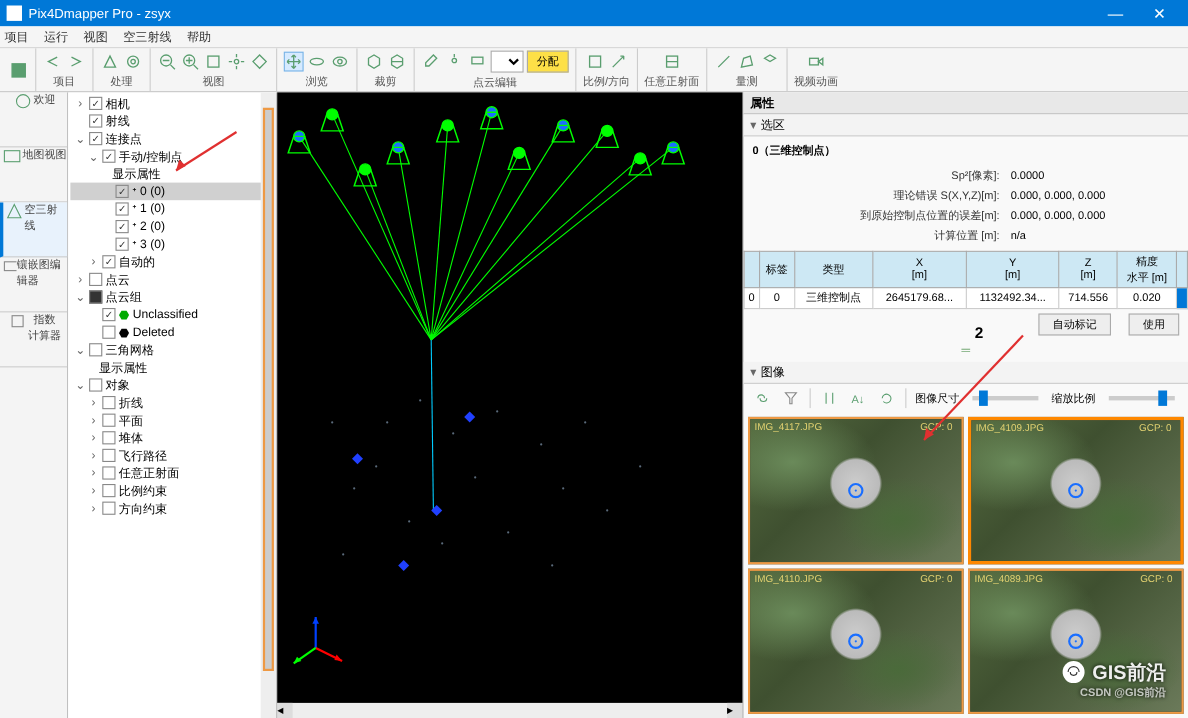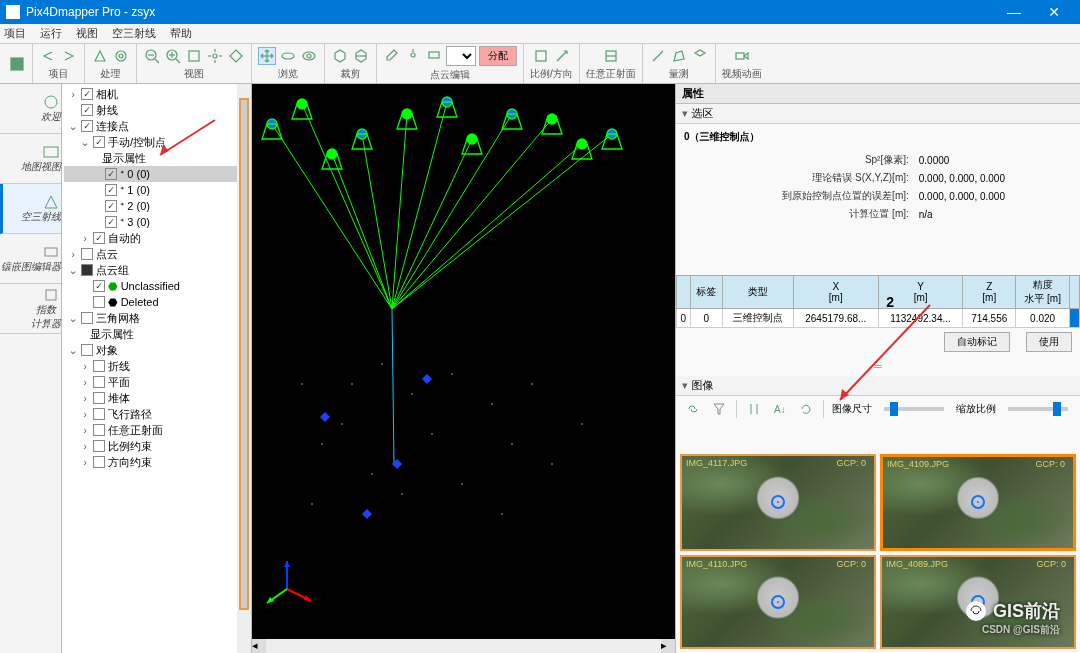--- a/index.html
+++ b/index.html
@@ -26,7 +26,7 @@
 .tbi svg { width: 16px; height: 16px; stroke: #5a9e6f; fill: none; stroke-width: 1.2; }
 .tbi.sel { background: #d6eaff; border: 1px solid #7ab4e6; }
 .tbsel { font-size: 10px; padding: 1px 4px; border: 1px solid #aaa; background: #fff; }
-.tbbtn { font-size: 10px; padding: 2px 8px; border: 1px solid #aaa; background: #fca5a5; }
+.tbbtn { font-size: 10px; padding: 2px 8px; border: 1px solid #aaa; background: #fde047; }
 
 
 .main { display: flex; height: calc(100% - 84px); }

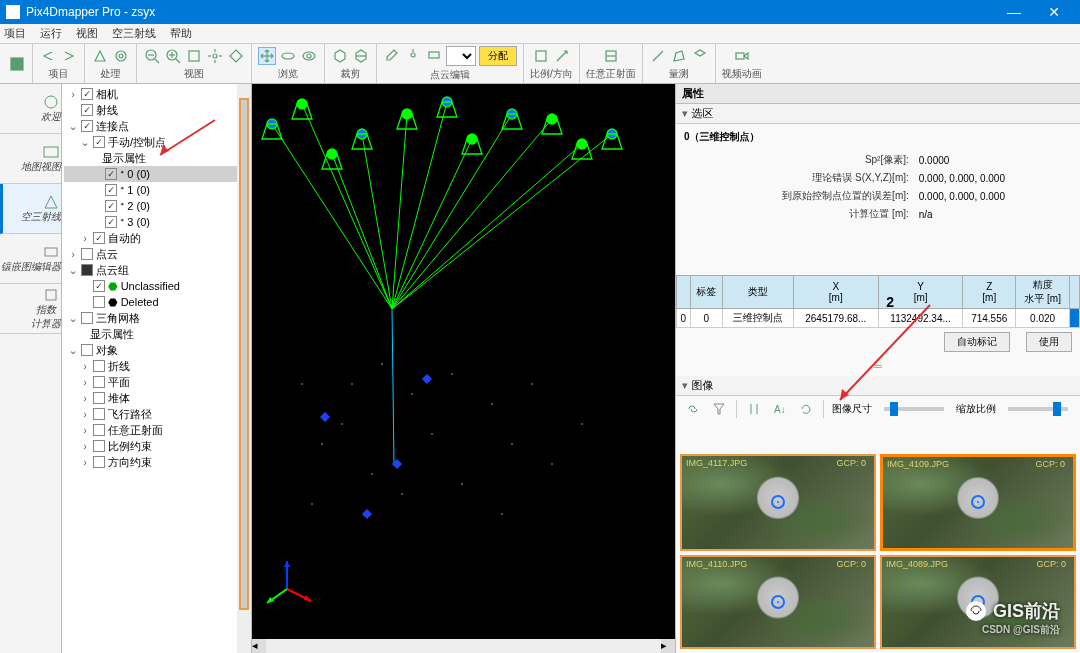--- a/index.html
+++ b/index.html
@@ -33,7 +33,7 @@
 
 
 .vtabs { width: 62px; background: #f4f4f4; border-right: 1px solid #bbb; display: flex; flex-direction: column; }
-.vt { height: 50px; border-bottom: 1px solid #ccc; display: flex; flex-direction: column; align-items: flex-end; justify-content: center; font-size: 10px; color: #444; cursor: pointer; font-style: italic; }
+.vt { height: 50px; border-bottom: 1px solid #ccc; display: flex; flex-direction: row; align-items: flex-start; justify-content: center; font-size: 10px; color: #444; cursor: pointer; }
 .vt svg { width: 20px; height: 16px; }
 .vt.active { background: #e8f2fc; border-left: 3px solid #0078d7; }
 

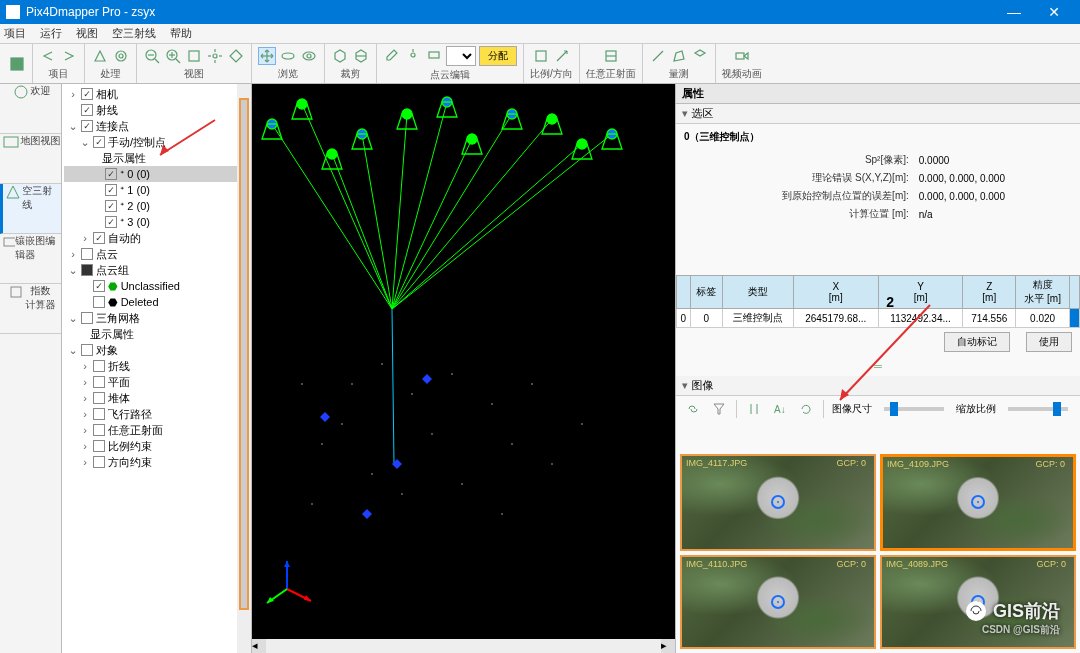--- a/index.html
+++ b/index.html
@@ -69,7 +69,7 @@
 .pbody td { padding: 1px 2px; }
 .pbody .k { text-align: right; padding-right: 6px; color: #333; }
 
-.dtable { width: 100%; border-collapse: collapse; font-size: 10px; margin-top: 47px; }
+.dtable { width: 100%; border-collapse: collapse; font-size: 10px; }
 .dtable th { background: #cde8f4; border: 1px solid #aaa; padding: 2px; font-weight: normal; text-align: center; }
 .dtable td { border: 1px solid #ccc; padding: 2px; text-align: center; background: #fff; }
 .dtable td.last { background: #0078d7; width: 10px; }

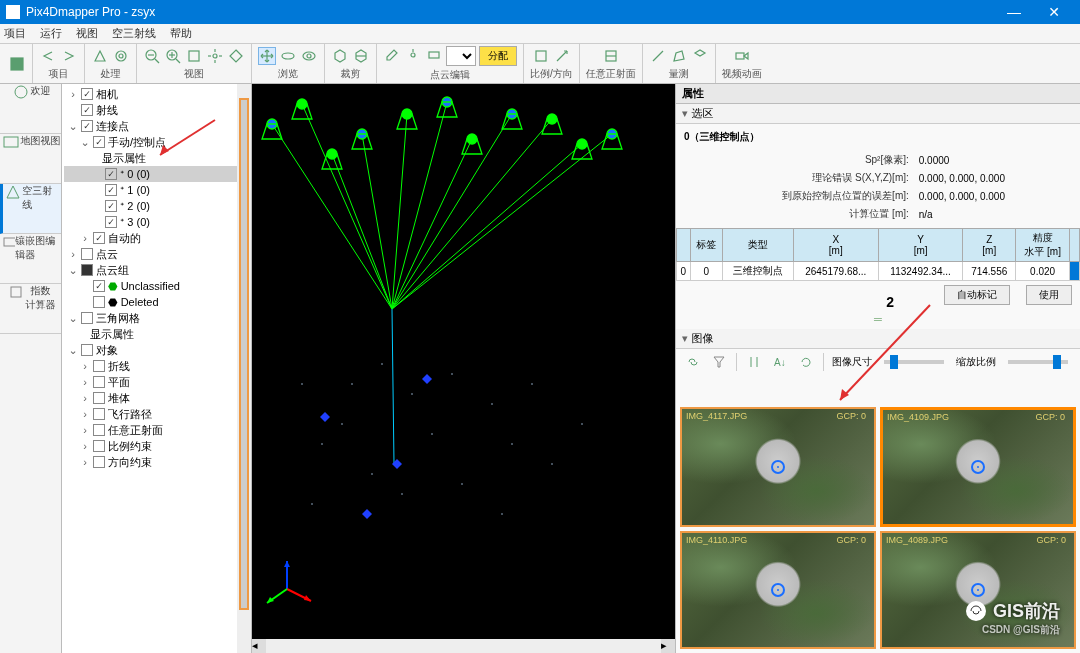--- a/index.html
+++ b/index.html
@@ -84,7 +84,7 @@
 .imgsec .slider { flex: 1; height: 4px; background: #ccc; position: relative; margin: 0 4px; }
 .imgsec .slider .sh { position: absolute; width: 8px; height: 14px; background: #0078d7; top: -5px; }
 
-.thumbs { flex: 1; display: grid; grid-template-columns: 1fr 1fr; gap: 4px; padding: 4px; overflow: hidden; margin-top: 28px; }
+.thumbs { flex: 1; display: grid; grid-template-columns: 1fr 1fr; gap: 4px; padding: 4px; overflow: hidden; }
 .thumb { position: relative; border: 2px solid #ee9944; background: #3a4a3a; overflow: hidden; }
 .thumb.sel { border: 3px solid #ff8800; }
 .thumb .fn, .thumb .gcp { position: absolute; top: 2px; font-size: 9px; color: #e0d070; padding: 0 2px; }

